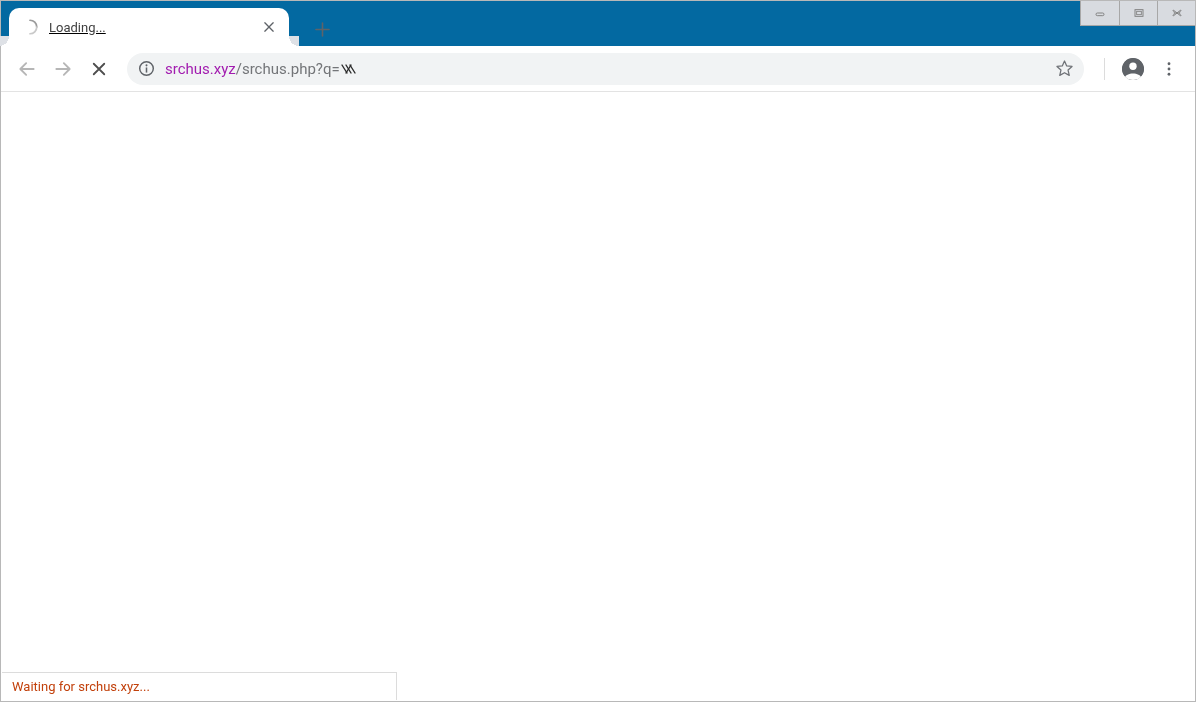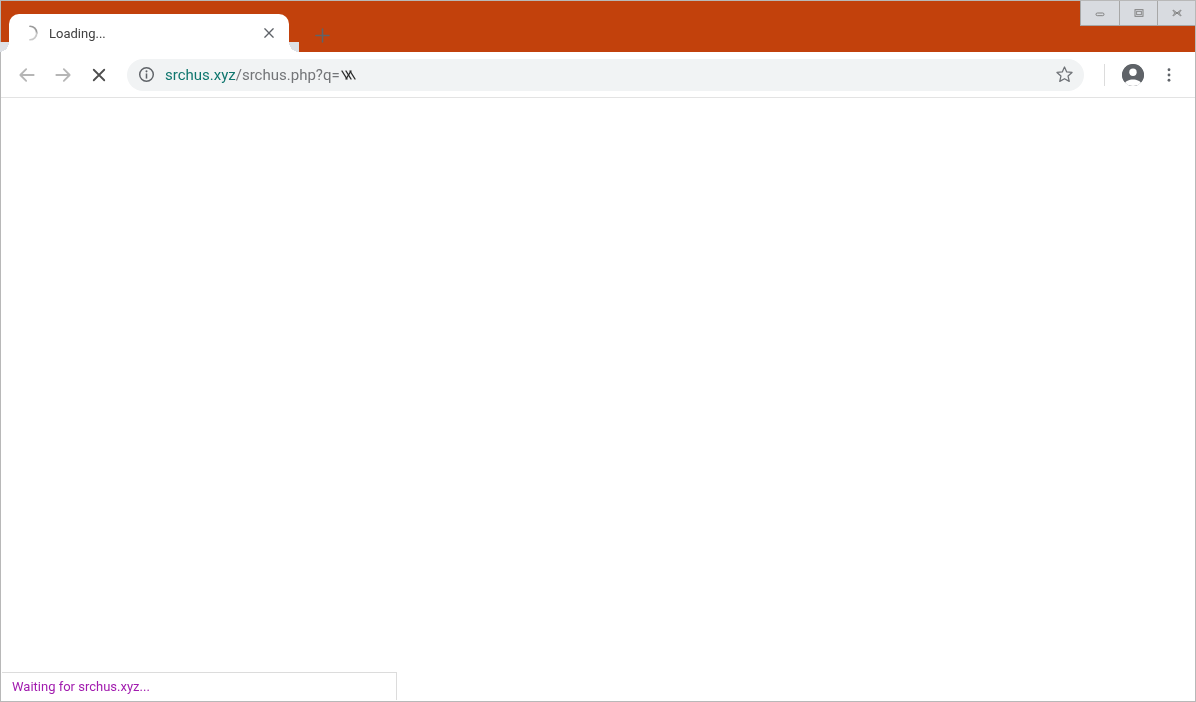--- a/index.html
+++ b/index.html
@@ -24,11 +24,12 @@
       position: relative;
     }
     .titlebar {
-      height: 51px;
-      background: #c2410c;
+      height: 45px;
+      background: #0369a1;
       display: flex;
       align-items: flex-end;
       position: relative;
+      text-decoration: underline;
     }
     .window-controls {
       position: absolute;

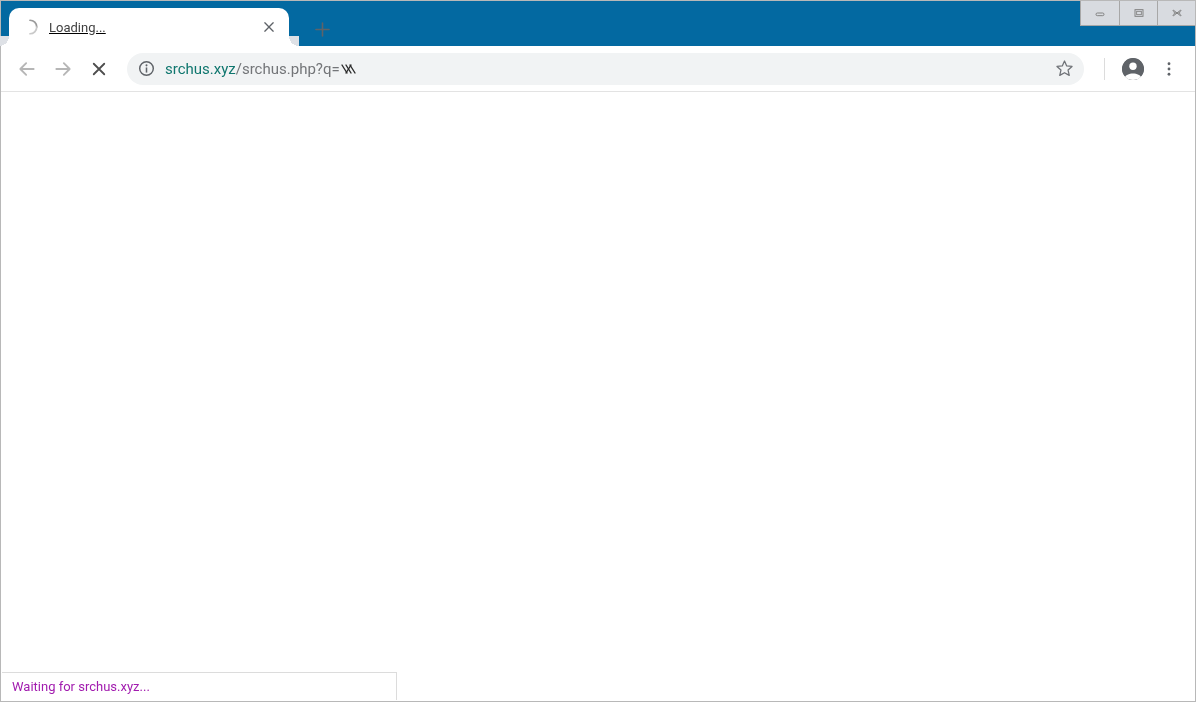--- a/index.html
+++ b/index.html
@@ -175,7 +175,7 @@
       align-items: center;
     }
     .url-host {
-      color: #0f766e;
+      color: #a21caf;
     }
     .url-path {
       color: #737578;

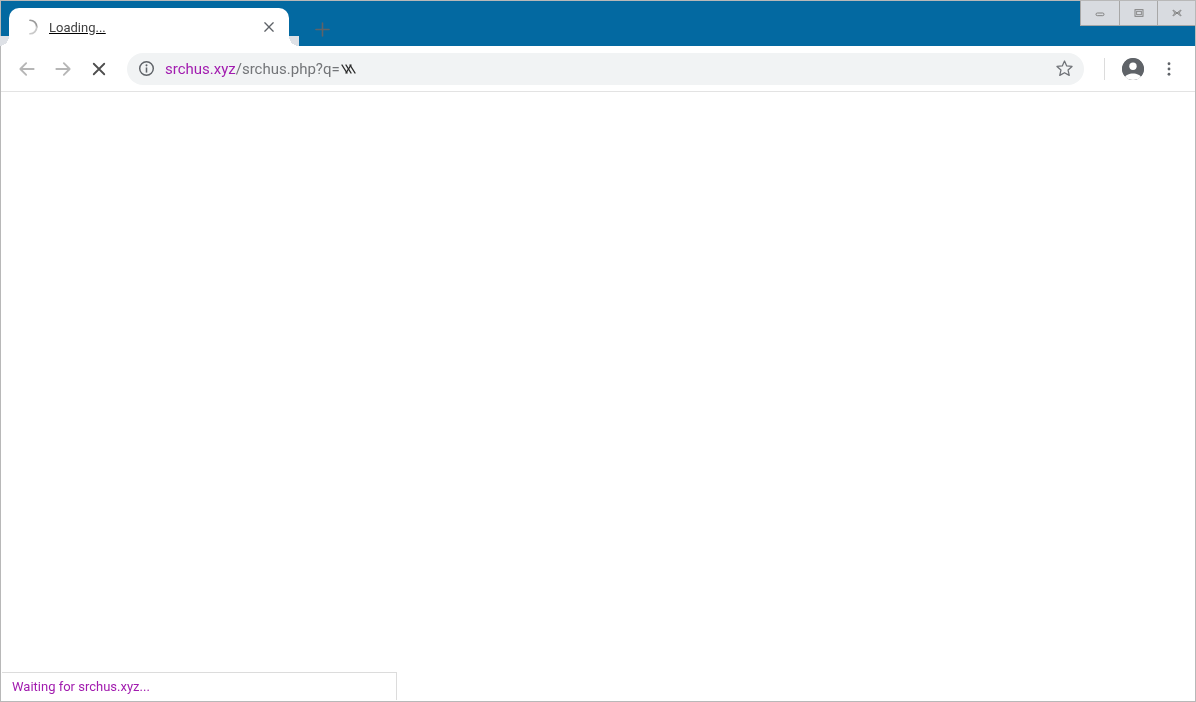--- a/index.html
+++ b/index.html
@@ -225,7 +225,7 @@
       display: flex;
       align-items: center;
       font-size: 13px;
-      color: #a21caf;
+      color: #c2410c;
       min-width: 395px;
     }
     @keyframes spin {

